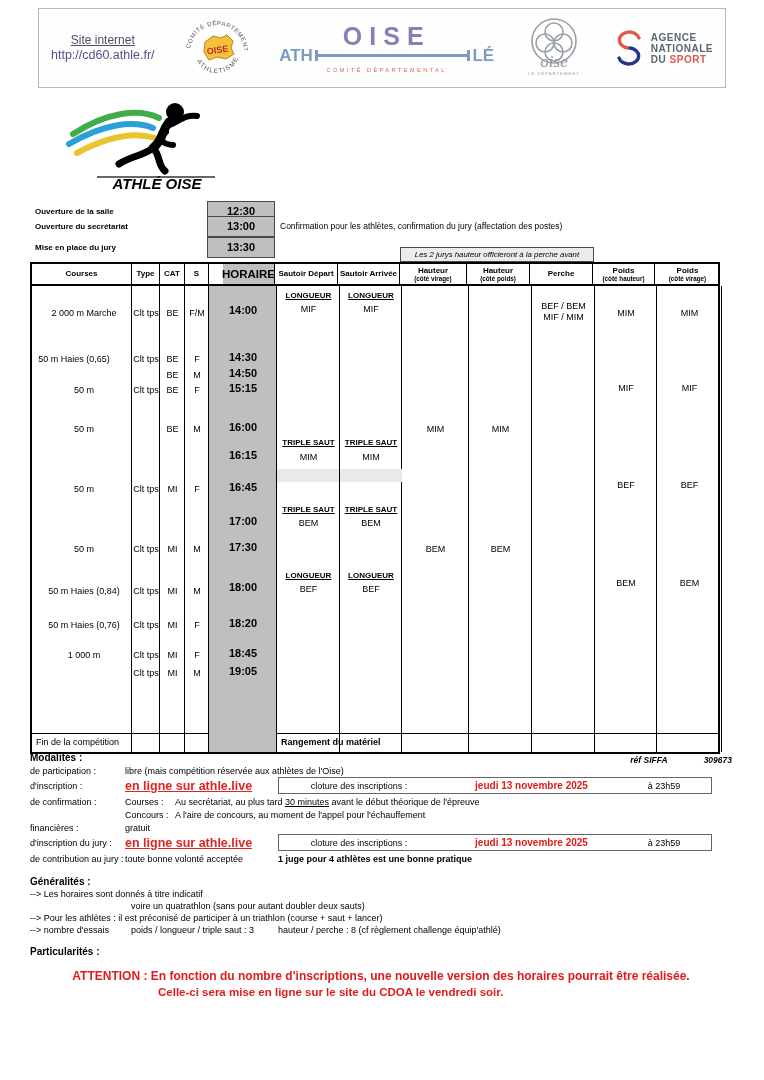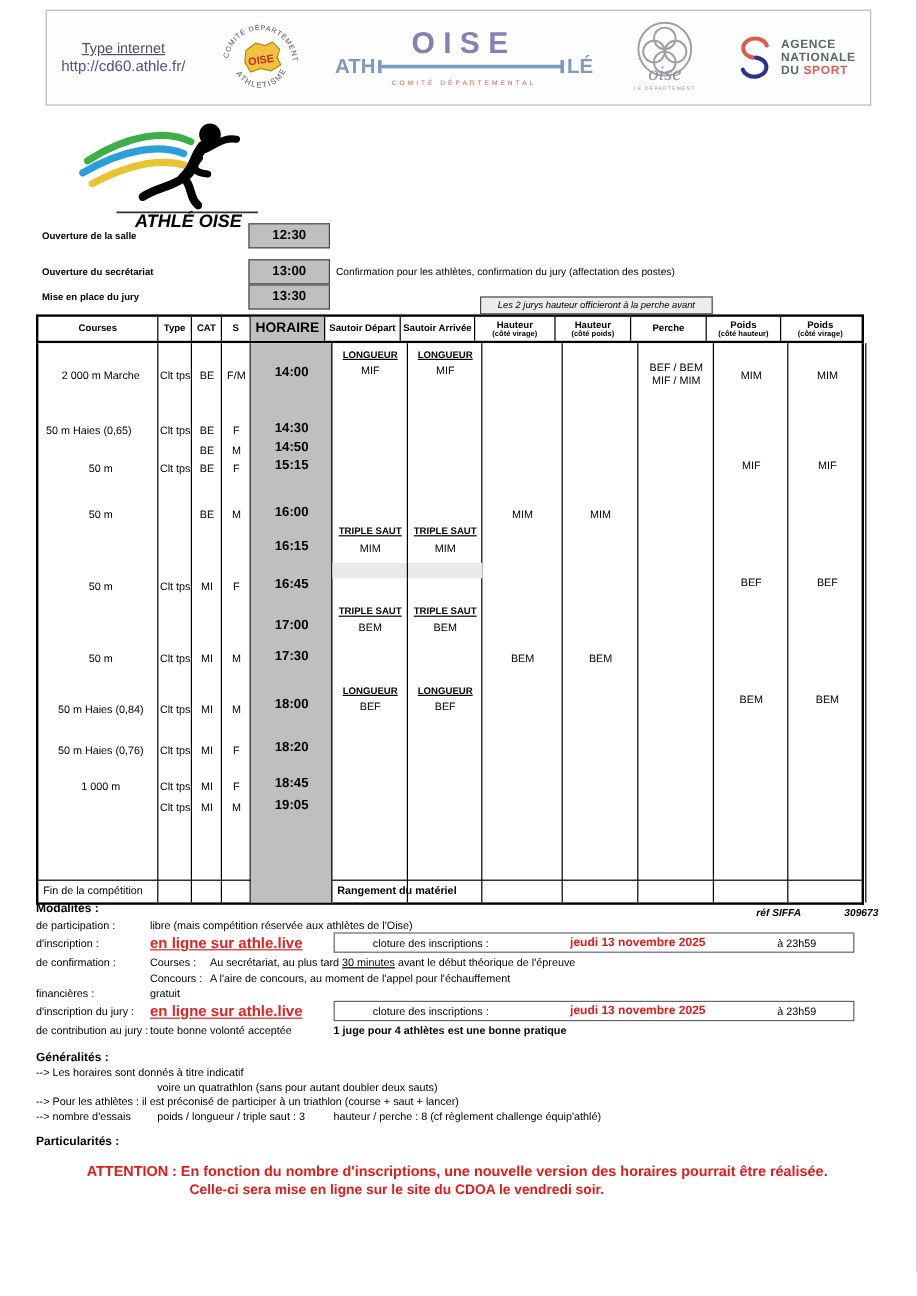--- a/index.html
+++ b/index.html
@@ -104,7 +104,7 @@
 
   <div class="banner">
     <div class="site-block">
-      <span class="site-label">Type internet</span>
+      <span class="site-label">Site internet</span>
       <a class="site-url">http://cd60.athle.fr/</a>
     </div>
     <div class="cdlogo">

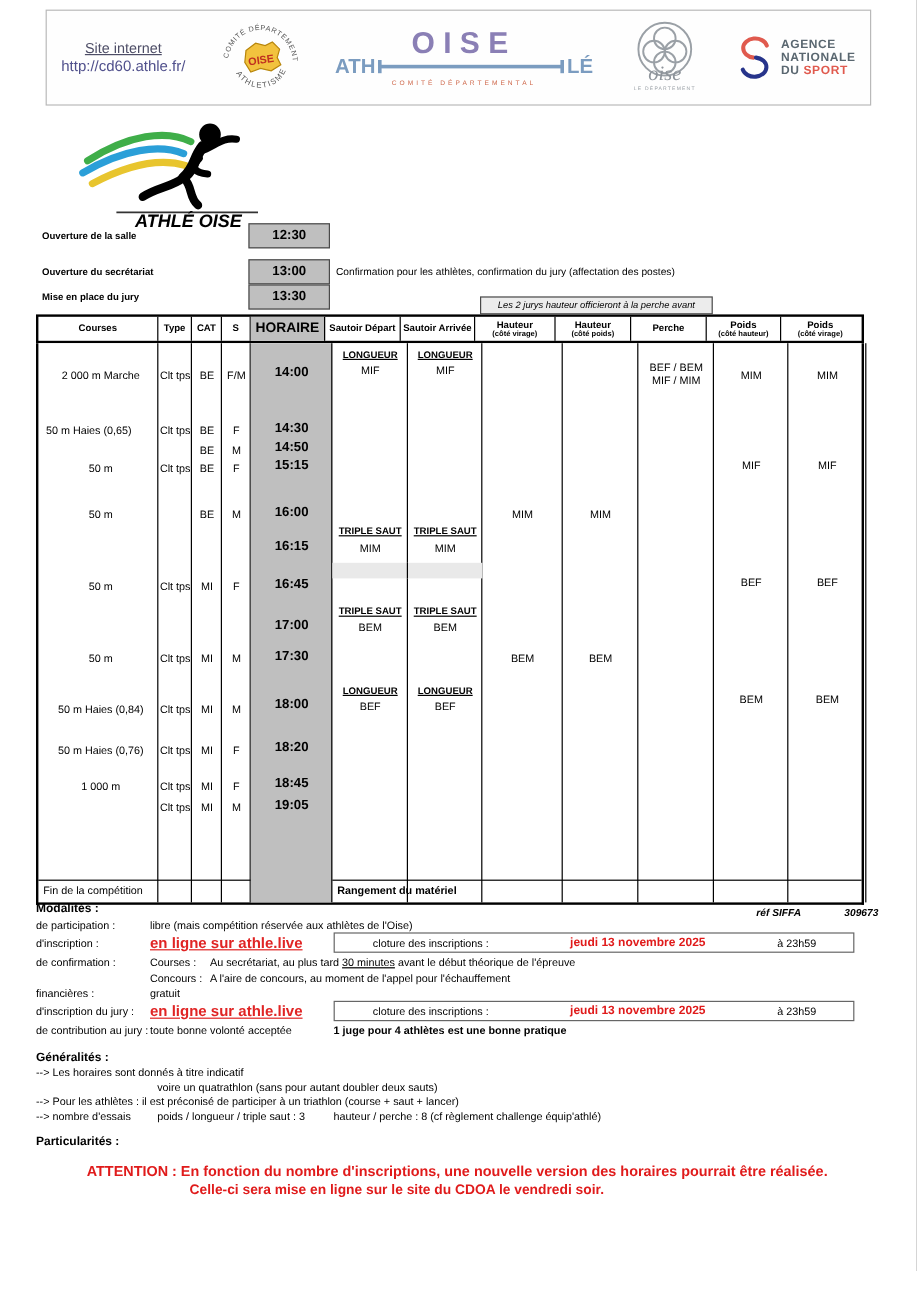--- a/index.html
+++ b/index.html
@@ -172,7 +172,7 @@
 
 
   <div id="pretable">
-      <div class="pre-row" style="top: 186px;">
+      <div class="pre-row" style="top: 201px;">
         <span class="pre-label">Ouverture de la salle</span>
         <span class="pre-time">12:30</span>
       </div>

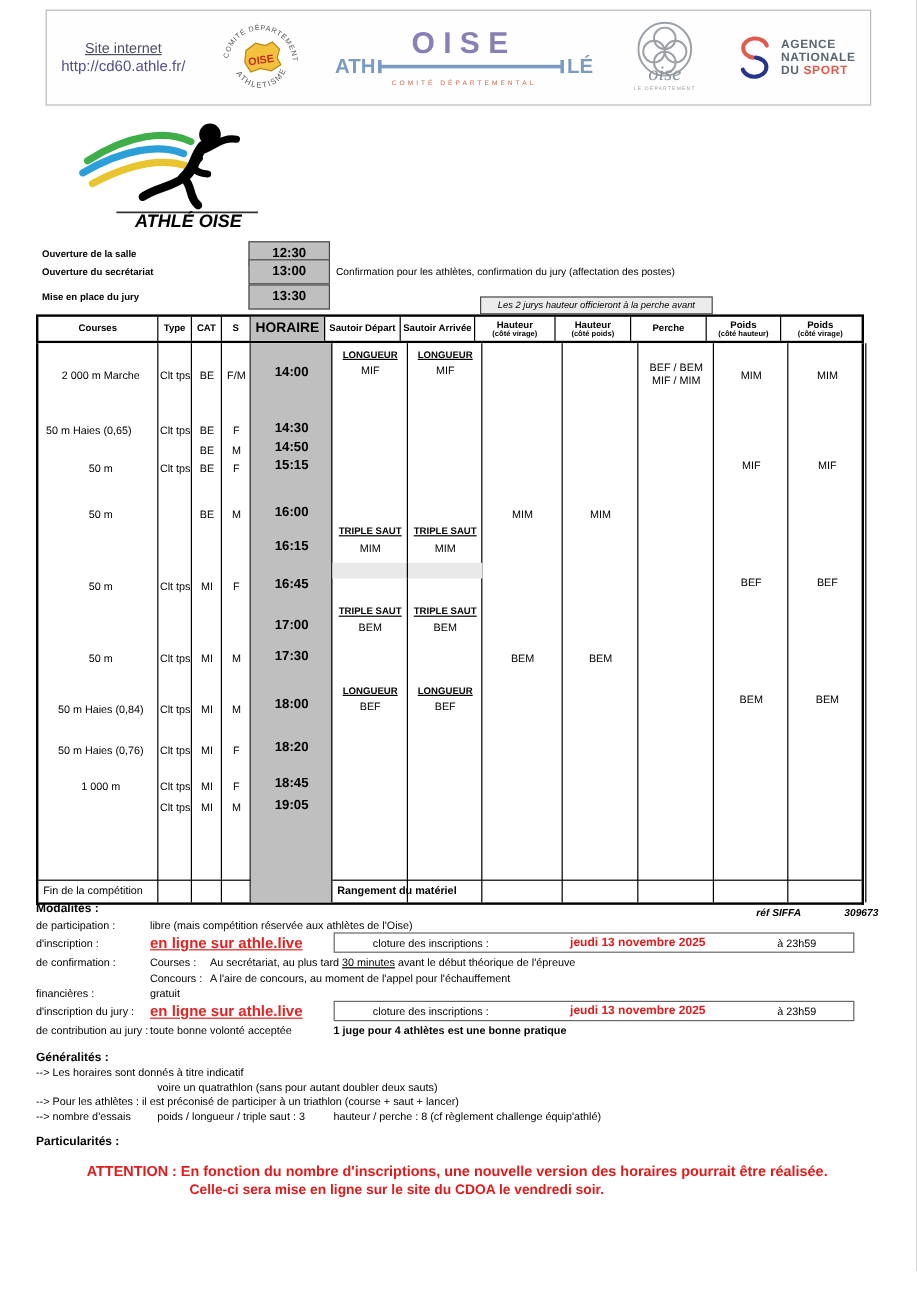--- a/index.html
+++ b/index.html
@@ -203,7 +203,7 @@
         <div class="th" style="width: 24px; flex: 0 0 auto;">
           <div>S</div>
         </div>
-        <div class="th th-horaire" style="width: 62px; flex: 0 0 auto;">
+        <div class="th th-horaire" style="width: 52px; flex: 0 0 auto; margin-left: 14px;">
           <div>HORAIRE</div>
         </div>
         <div class="th" style="width: 63px; flex: 0 0 auto;">

